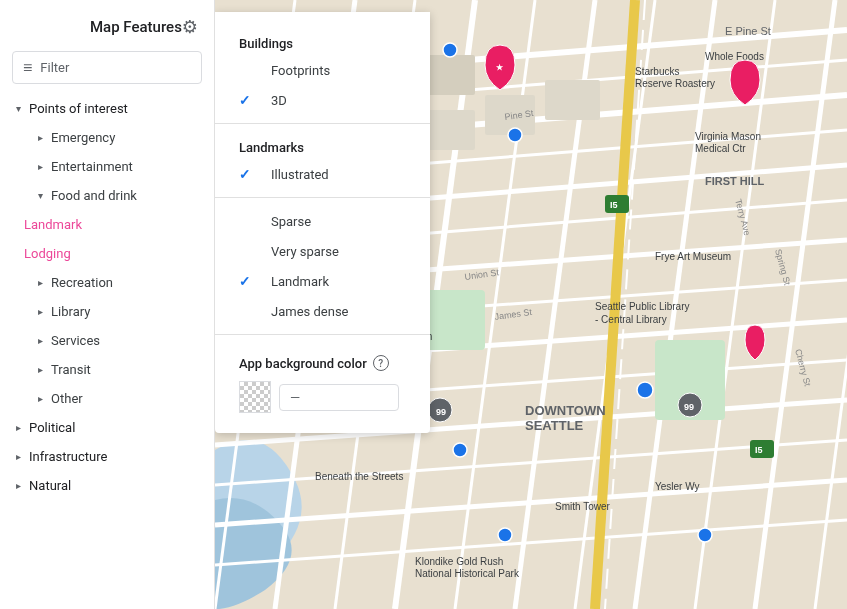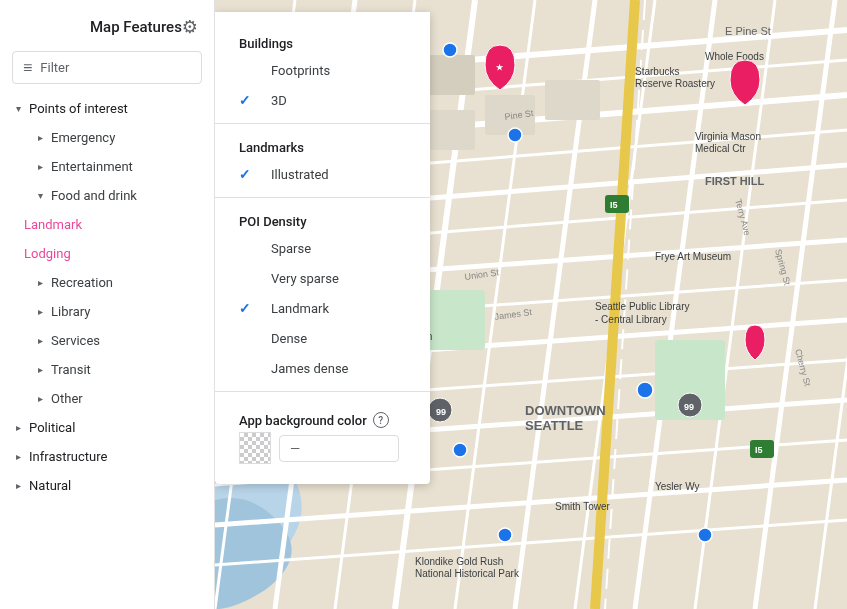--- a/index.html
+++ b/index.html
@@ -392,7 +392,6 @@
 
       <div class="dropdown-divider"></div>
 
-      <div class="dropdown-section-title">POI Density</div>
       <div class="dropdown-item">
         <span class="check">&nbsp;</span>
         <span>Sparse</span>

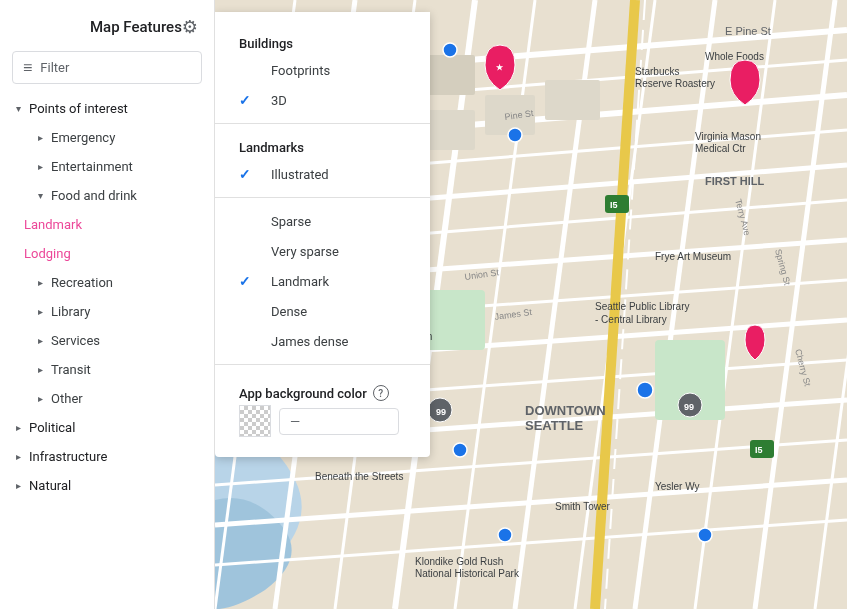--- a/index.html
+++ b/index.html
@@ -406,10 +406,6 @@
       </div>
       <div class="dropdown-item">
         <span class="check">&nbsp;</span>
-        <span>Dense</span>
-      </div>
-      <div class="dropdown-item">
-        <span class="check">&nbsp;</span>
         <span>James dense</span>
       </div>
 

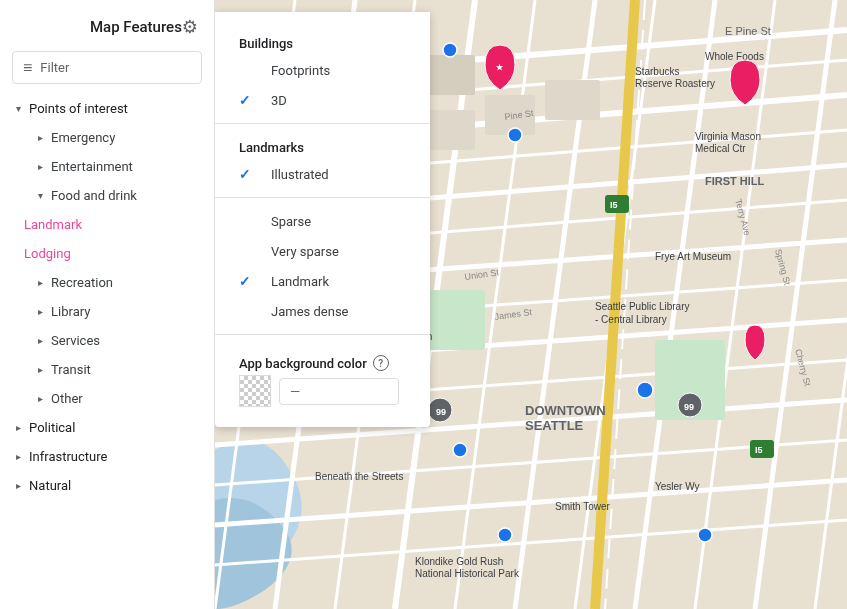--- a/index.html
+++ b/index.html
@@ -123,7 +123,7 @@
       font-size: 13px;
       font-weight: 500;
       color: #202124;
-      margin-bottom: 4px;
+      margin-bottom: 10px;
     }
     .help-icon {
       width: 16px;

